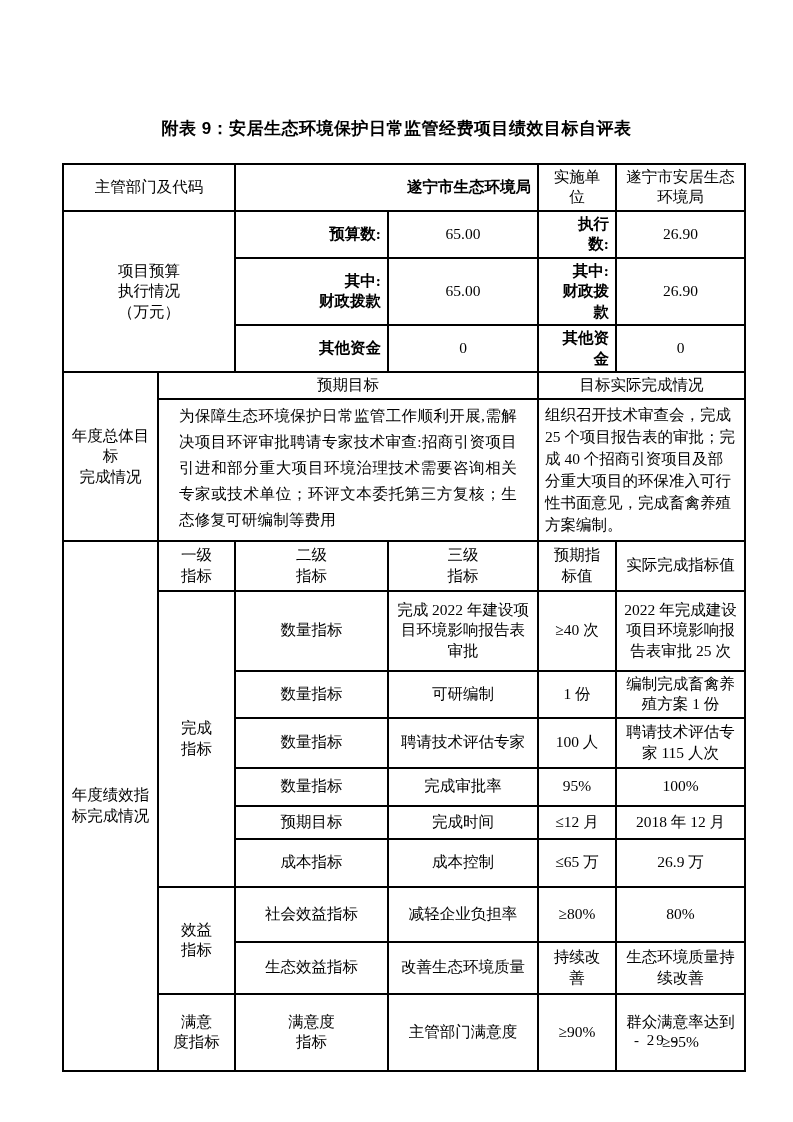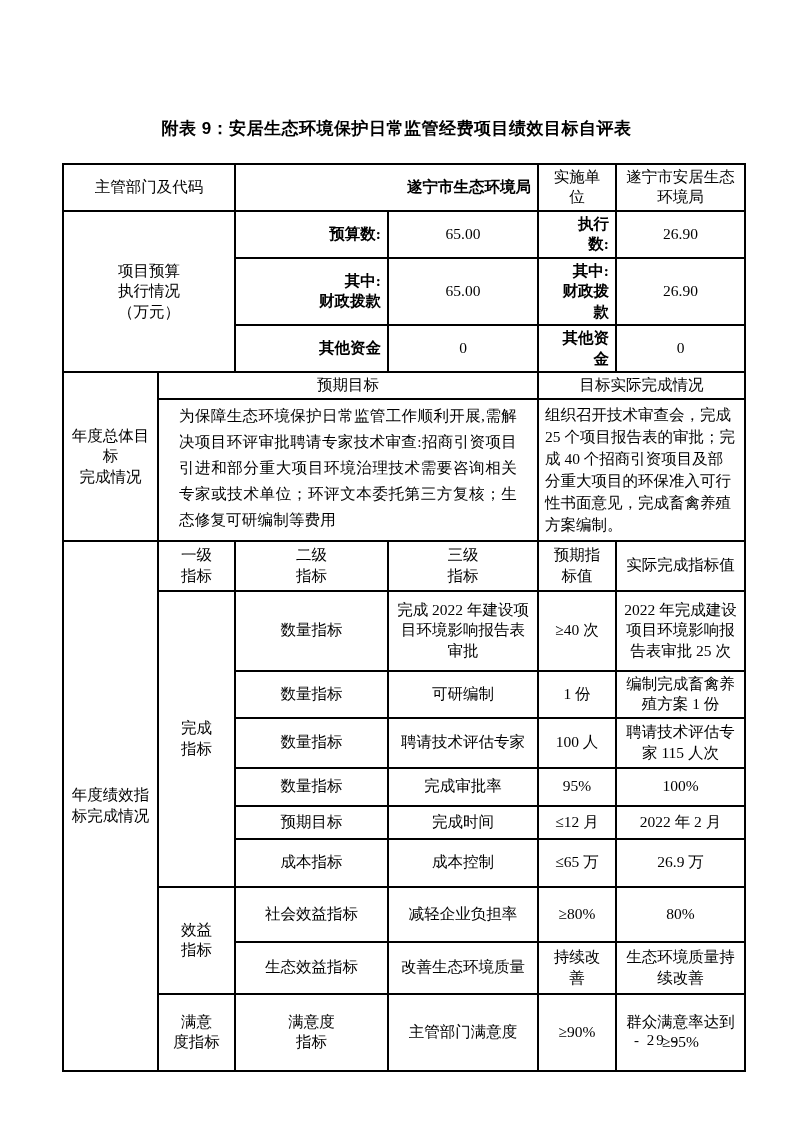--- a/index.html
+++ b/index.html
@@ -184,7 +184,7 @@
       <td class="c">预期目标</td>
       <td class="c">完成时间</td>
       <td class="c">≤12 月</td>
-      <td class="c">2022 年 2 月</td>
+      <td class="c">2018 年 12 月</td>
     </tr>
     <tr style="height:48px">
       <td class="c">成本指标</td>

